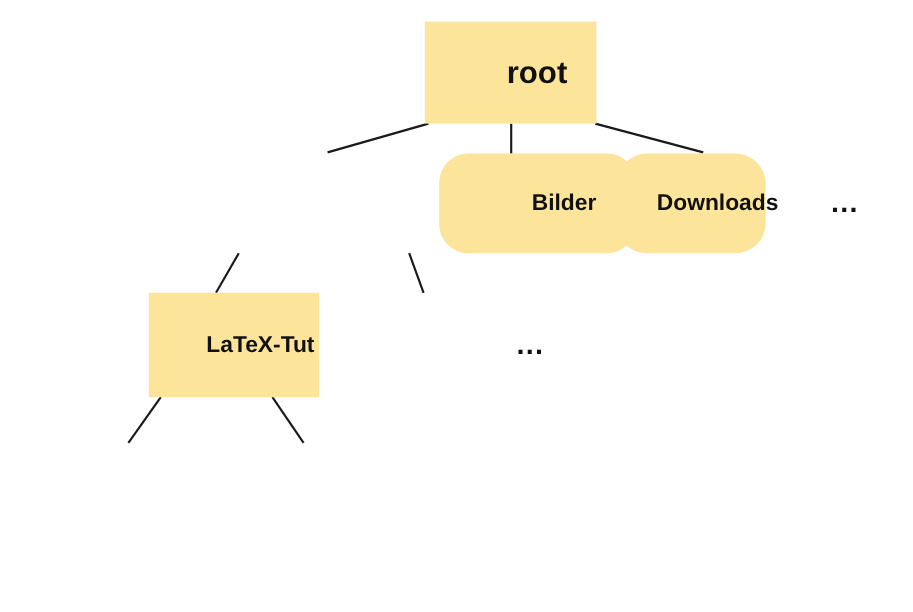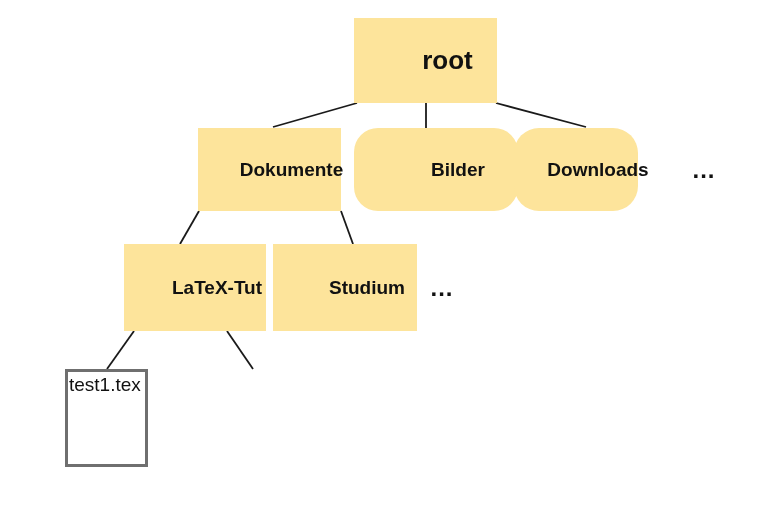--- a/index.html
+++ b/index.html
@@ -74,9 +74,6 @@
     <span>root</span>
   </div>
 
-  <div class="node folder" style="left:198px; top:128px; width:143px; height:83px;">
-    <span>Dokumente</span>
-  </div>
   <div class="node folder" style="left:354px; top:128px; width:164px; height:83px;border-radius:24px;">
     <span>Bilder</span>
   </div>

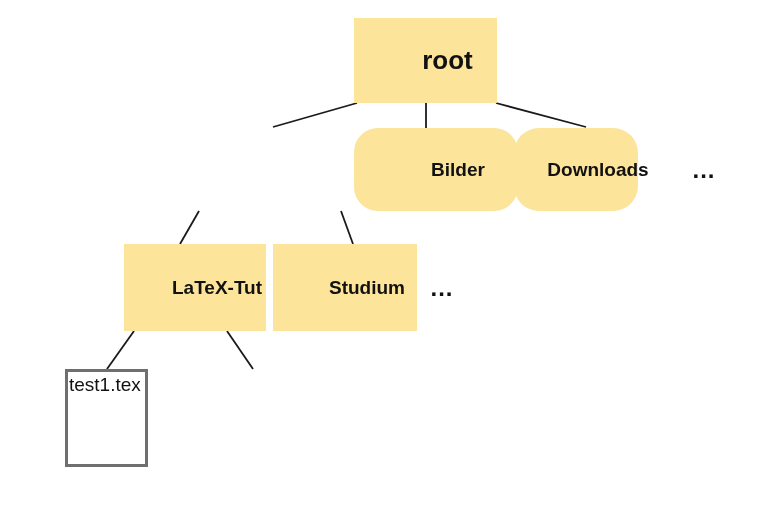--- a/index.html
+++ b/index.html
@@ -74,7 +74,7 @@
     <span>root</span>
   </div>
 
-  <div class="node folder" style="left:354px; top:128px; width:164px; height:83px;border-radius:24px;">
+  <div class="node folder" style="left:366px; top:128px; width:164px; height:83px;border-radius:24px;">
     <span>Bilder</span>
   </div>
   <div class="node folder" style="left:514px; top:128px; width:124px; height:83px;border-radius:25px;">

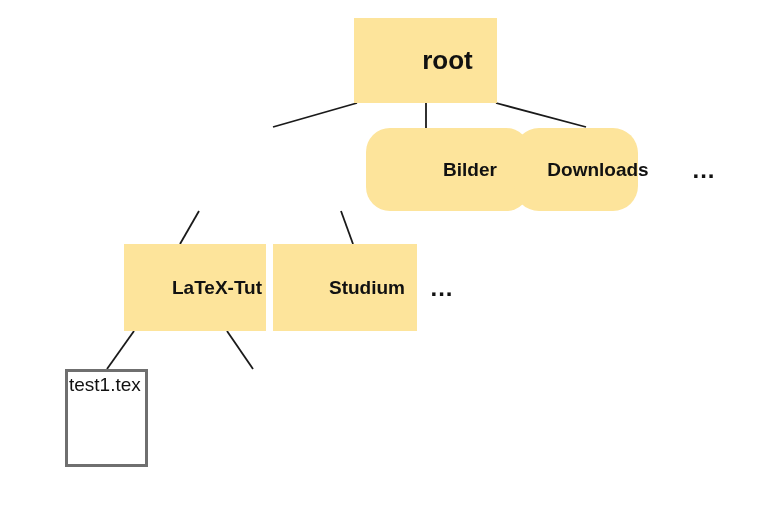--- a/index.html
+++ b/index.html
@@ -87,9 +87,6 @@
   <div class="node folder" style="left:108px; top:244px; width:142px; height:87px;margin-left:16px;">
     <span>LaTeX-Tut</span>
   </div>
-  <div class="node folder" style="left:273px; top:244px; width:144px; height:87px;">
-    <span>Studium</span>
-  </div>
   <div class="ellipsis" style="left:422px; top:244px; width:40px; height:87px;">
     <span>...</span>
   </div>

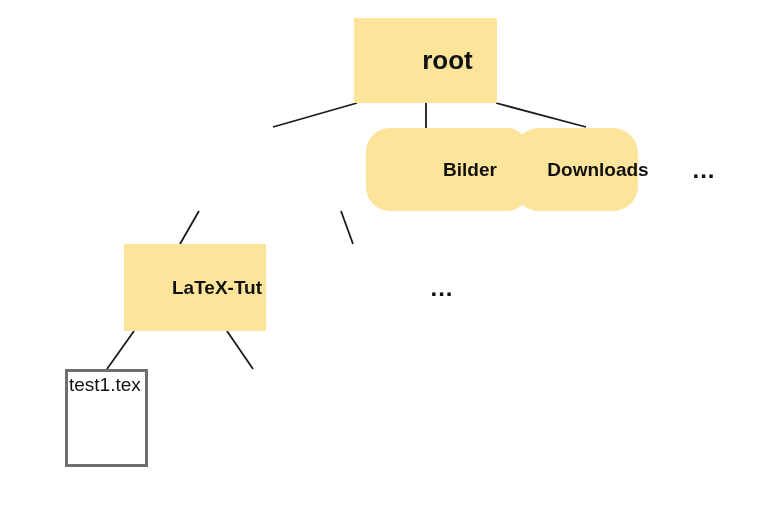--- a/index.html
+++ b/index.html
@@ -91,9 +91,6 @@
     <span>...</span>
   </div>
 
-  <div class="node file" style="left:65px; top:369px; width:83px; height:98px;">
-    <span>test1.tex</span>
-  </div>
 
 </div>
 

